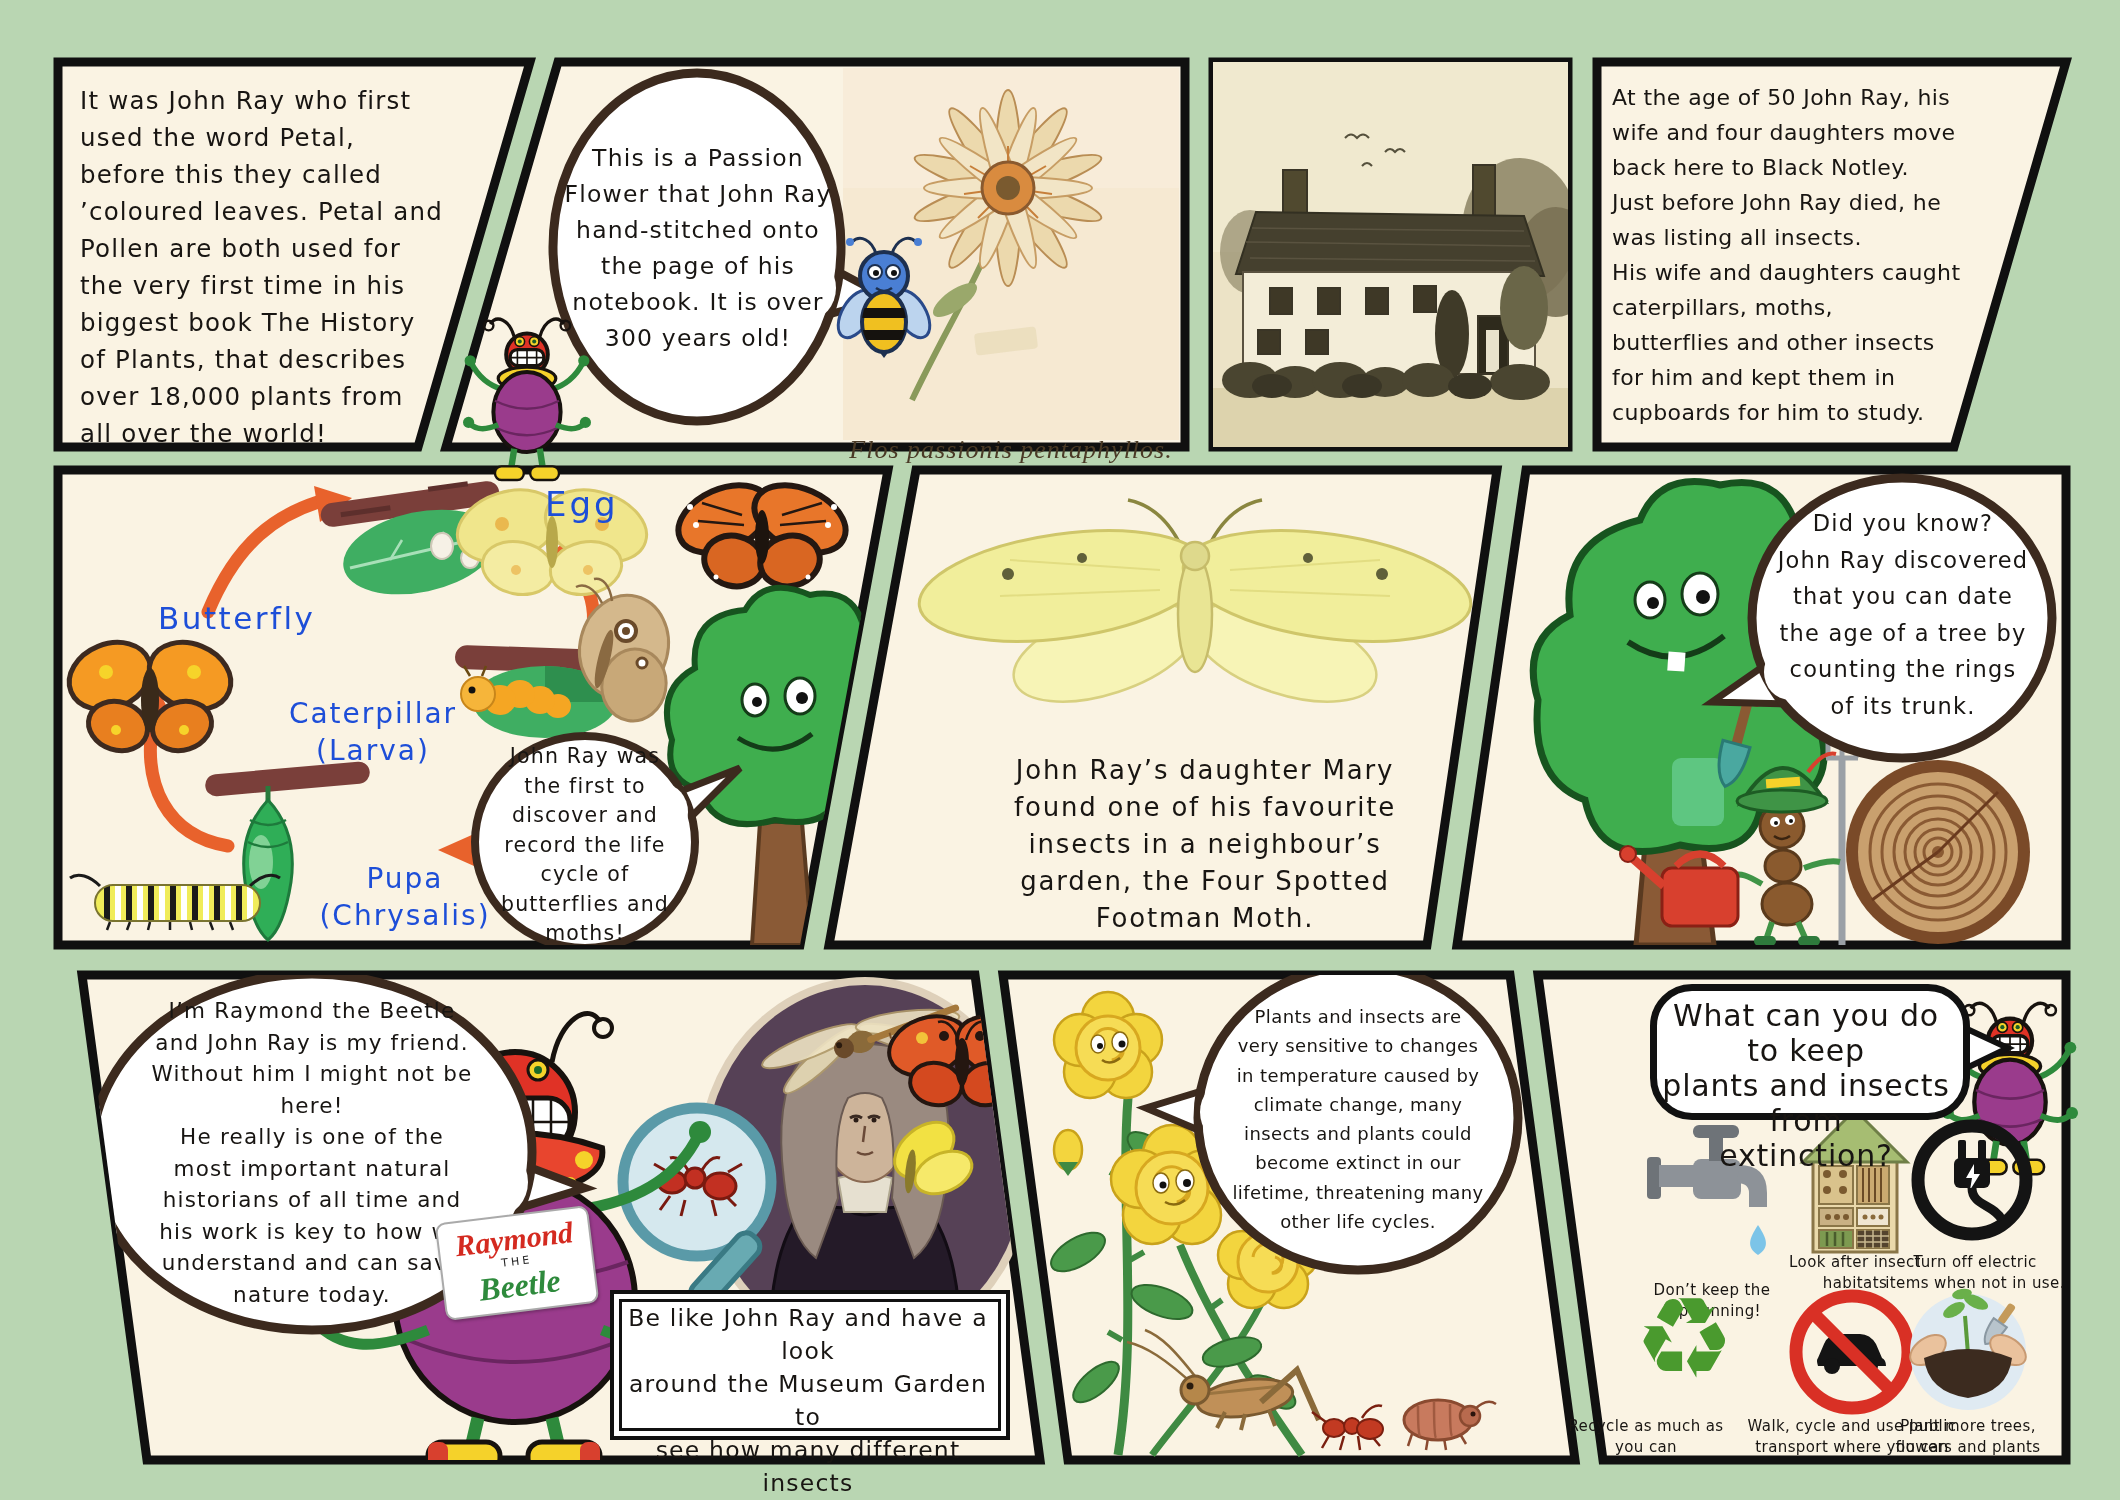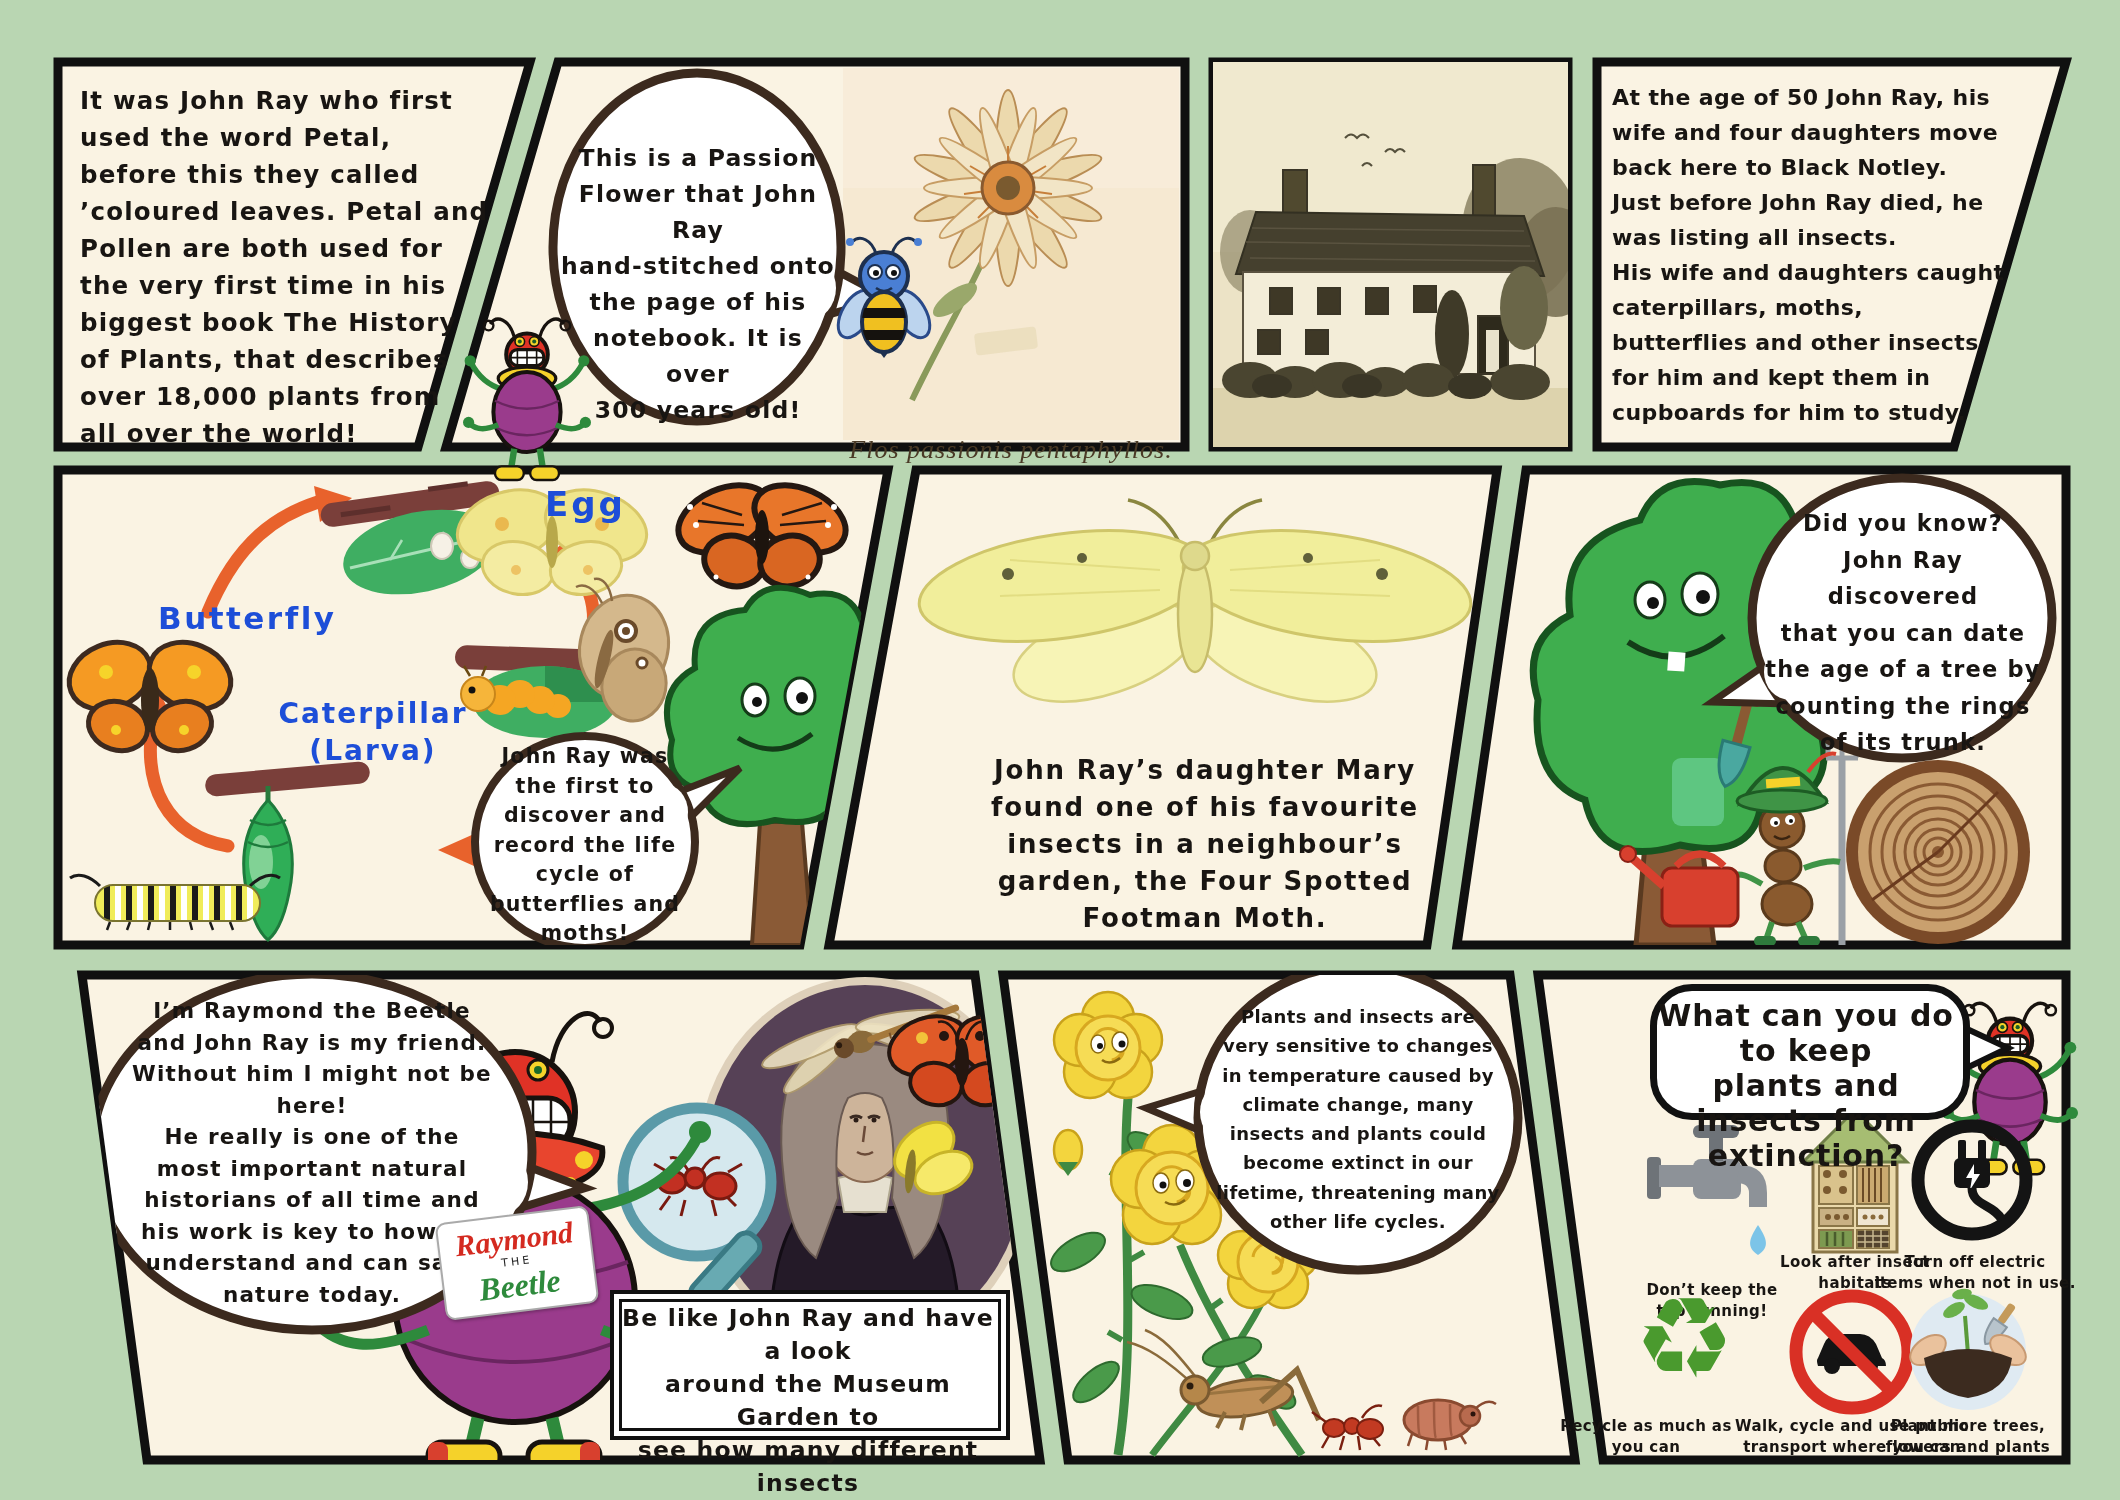--- a/index.html
+++ b/index.html
@@ -6,7 +6,7 @@
   body{width:2120px;height:1500px;background:#b9d6b2;font-family:"DejaVu Sans",sans-serif;}
   .stage{position:relative;width:2120px;height:1500px;overflow:hidden;}
   svg.art{position:absolute;left:0;top:0;z-index:1;}
-  .t{position:absolute;z-index:2;font-weight:bold;color:#181512;white-space:pre-line;letter-spacing:1.2px;line-height:1.42;}
+  .t{position:absolute;z-index:2;font-weight:normal;color:#181512;white-space:pre-line;letter-spacing:1.2px;line-height:1.42;}
   .c{text-align:center;}
   .red{color:#1d4ed8;}
   .script{font-family:"Liberation Serif",serif;font-style:italic;font-weight:normal;letter-spacing:1px;color:#4a3a26;margin-top:40px;}

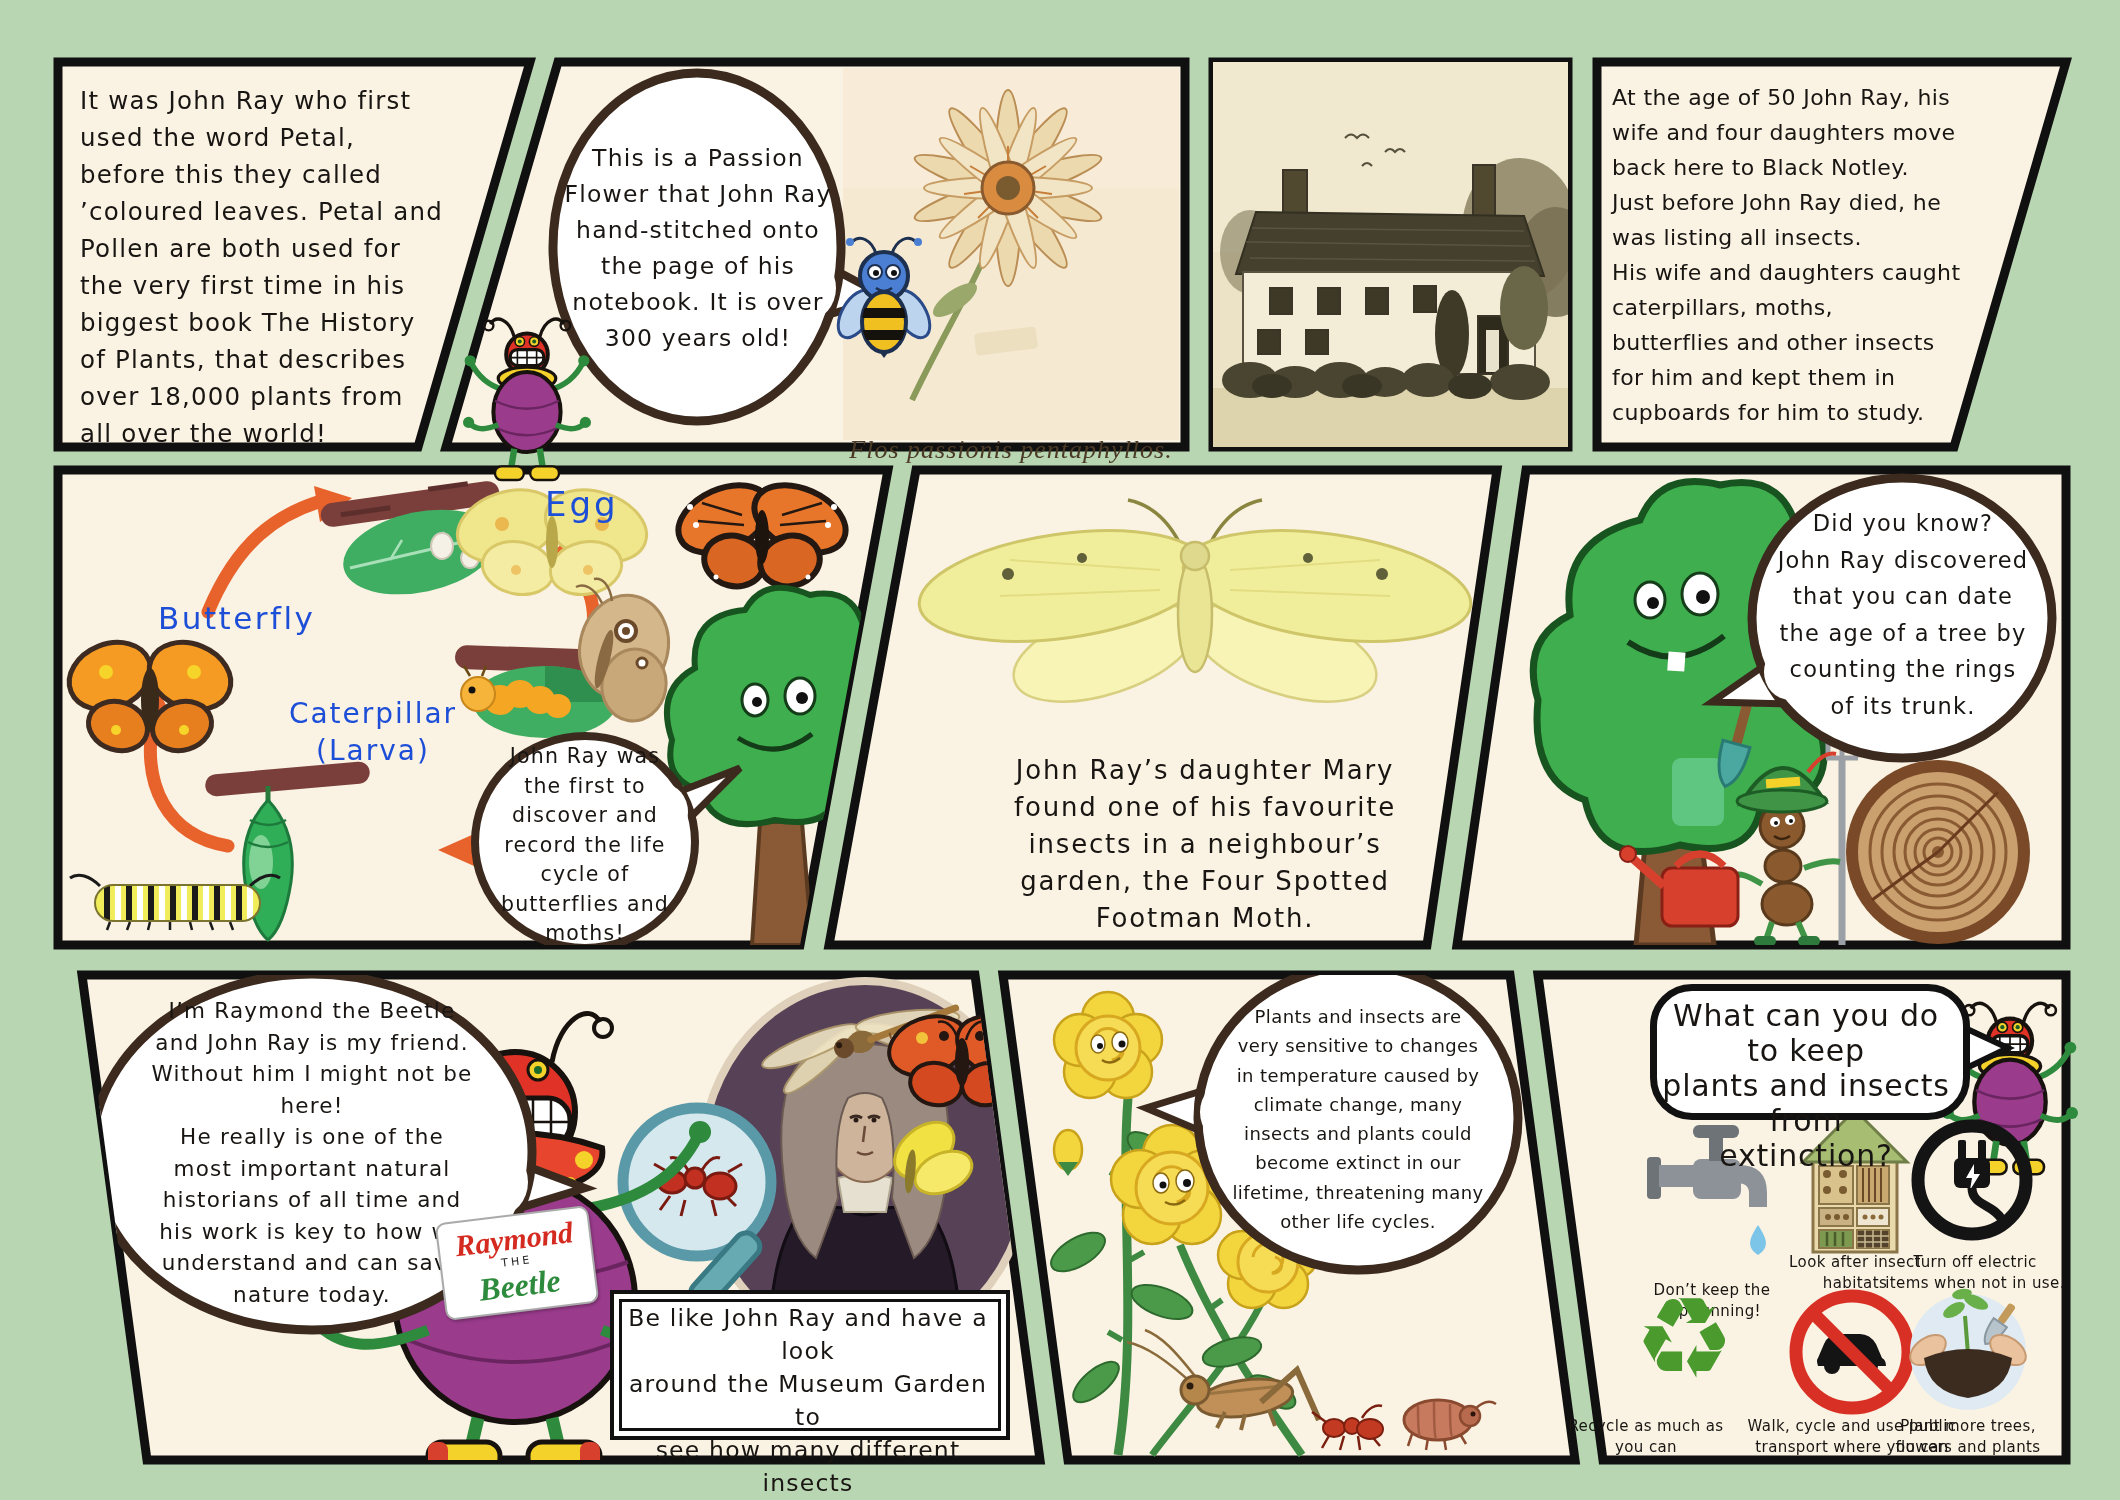--- a/index.html
+++ b/index.html
@@ -714,6 +714,8 @@
 <div class="t red" style="left:158px;top:596px;font-size:31px;letter-spacing:2.5px;">Butterfly</div>
 <div class="t red c" style="left:268px;top:695px;width:210px;font-size:28px;line-height:37px;letter-spacing:2px;">Caterpillar
 (Larva)</div>
+<div class="t red c" style="left:300px;top:860px;width:210px;font-size:28px;line-height:37px;letter-spacing:2px;">Pupa
+(Chrysalis)</div>
 
 <div class="t c" style="left:935px;top:752px;width:540px;font-size:26px;line-height:37px;letter-spacing:1.8px;">John Ray’s daughter Mary
 found one of his favourite

